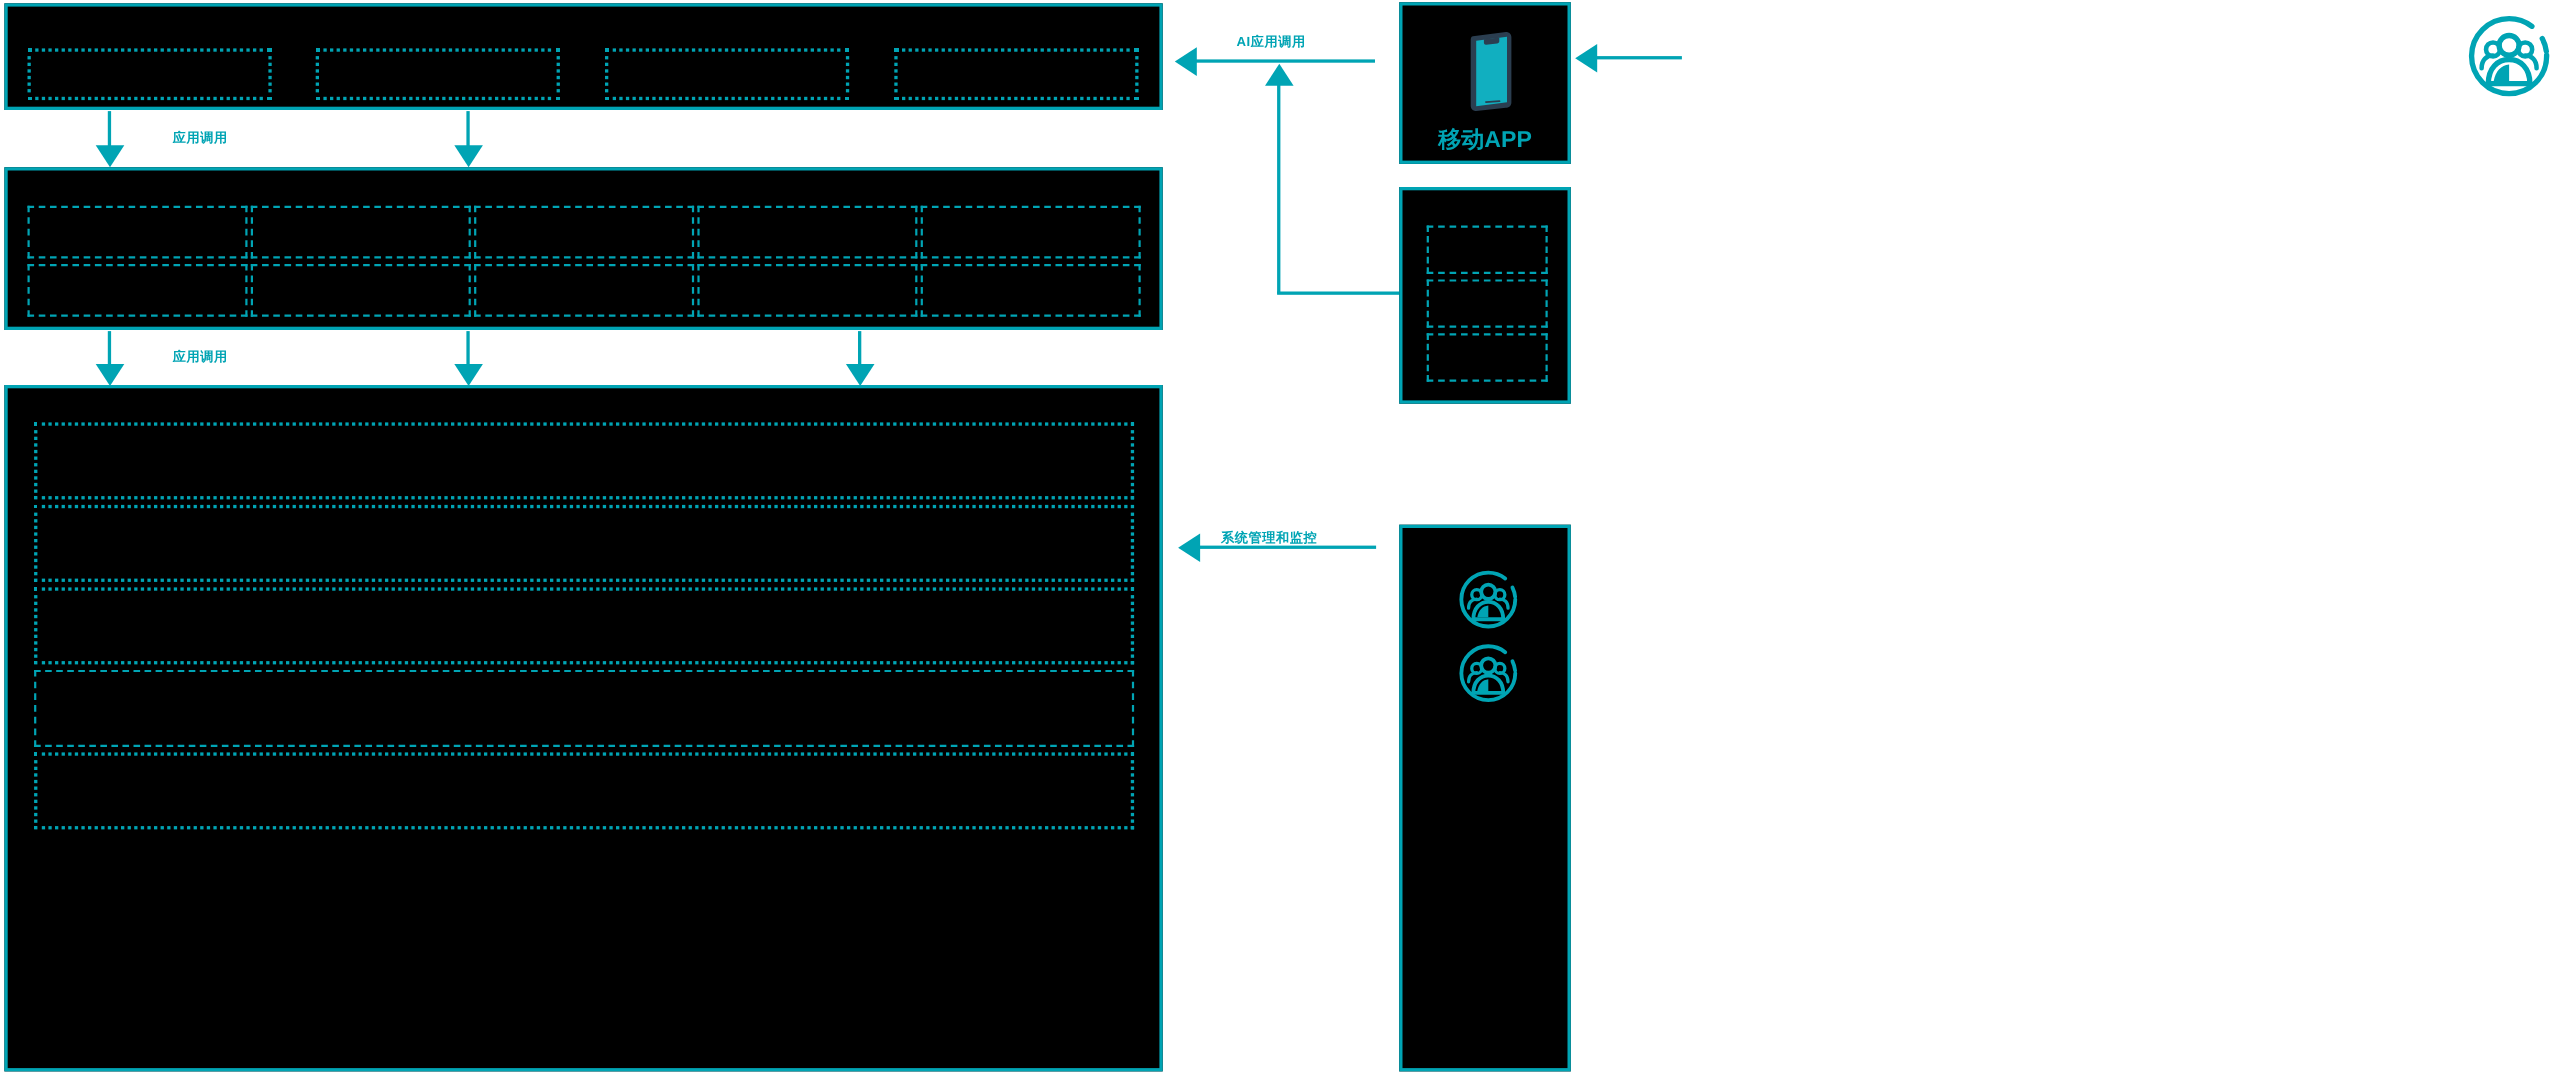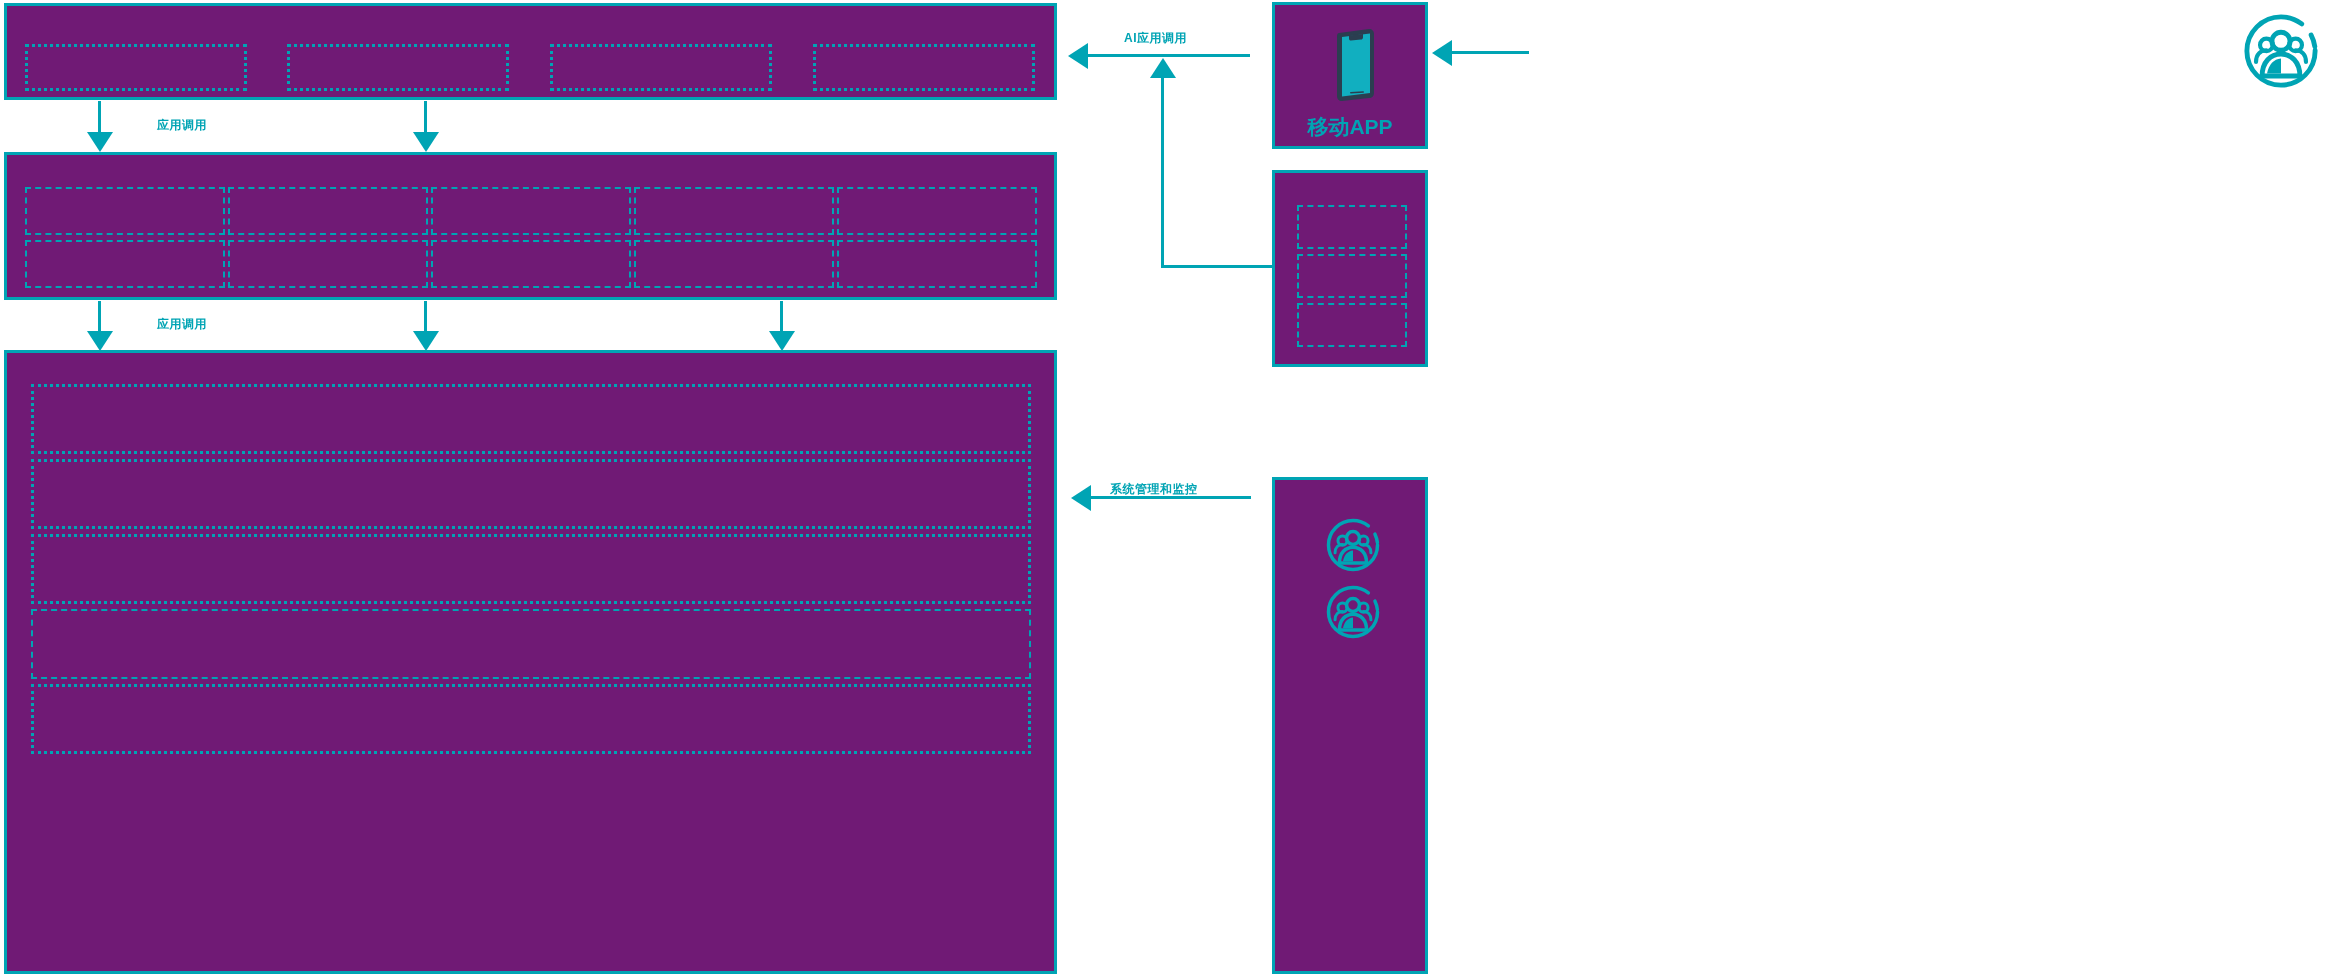--- a/index.html
+++ b/index.html
@@ -24,7 +24,7 @@
     position: absolute;
     box-sizing: border-box;
     border: 3px solid var(--teal, #00A4B4);
-    background: #701a75;
+    background: #000000;
   }
 
   

